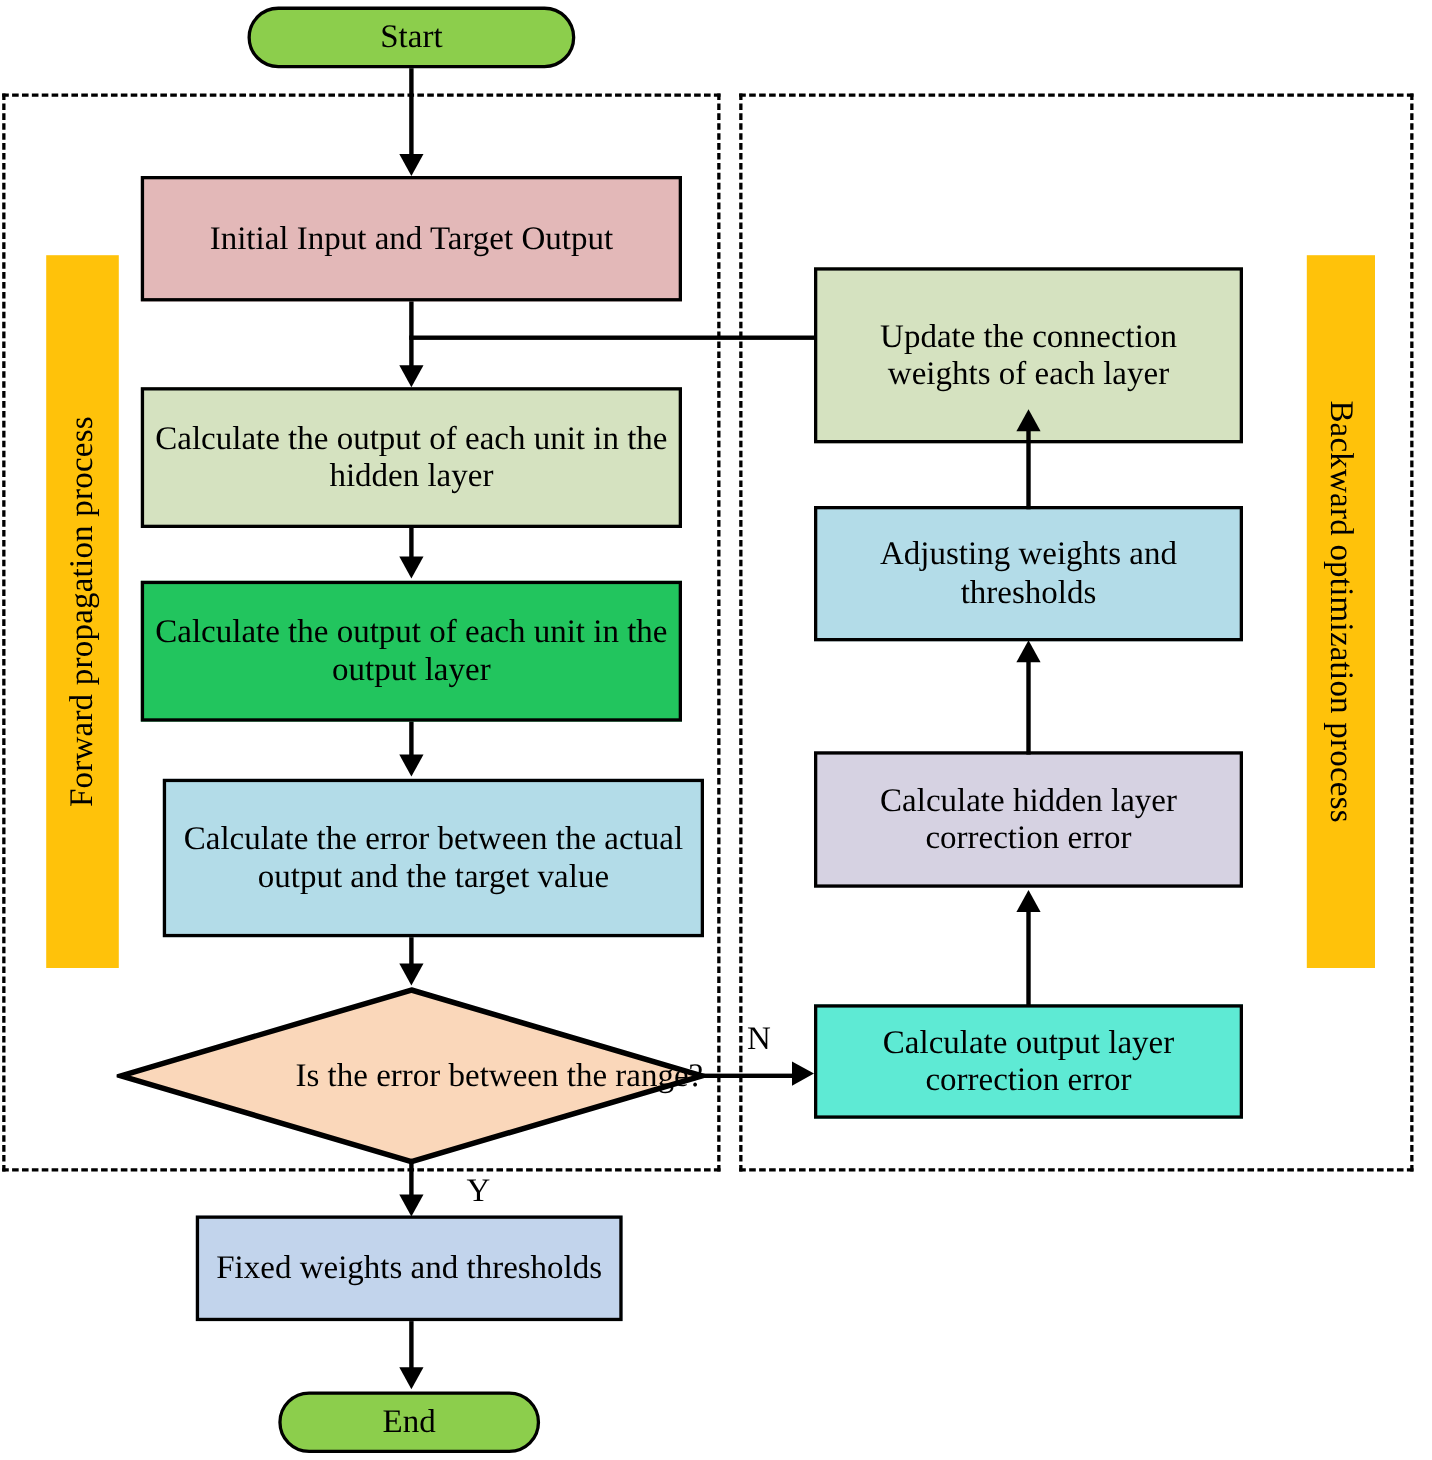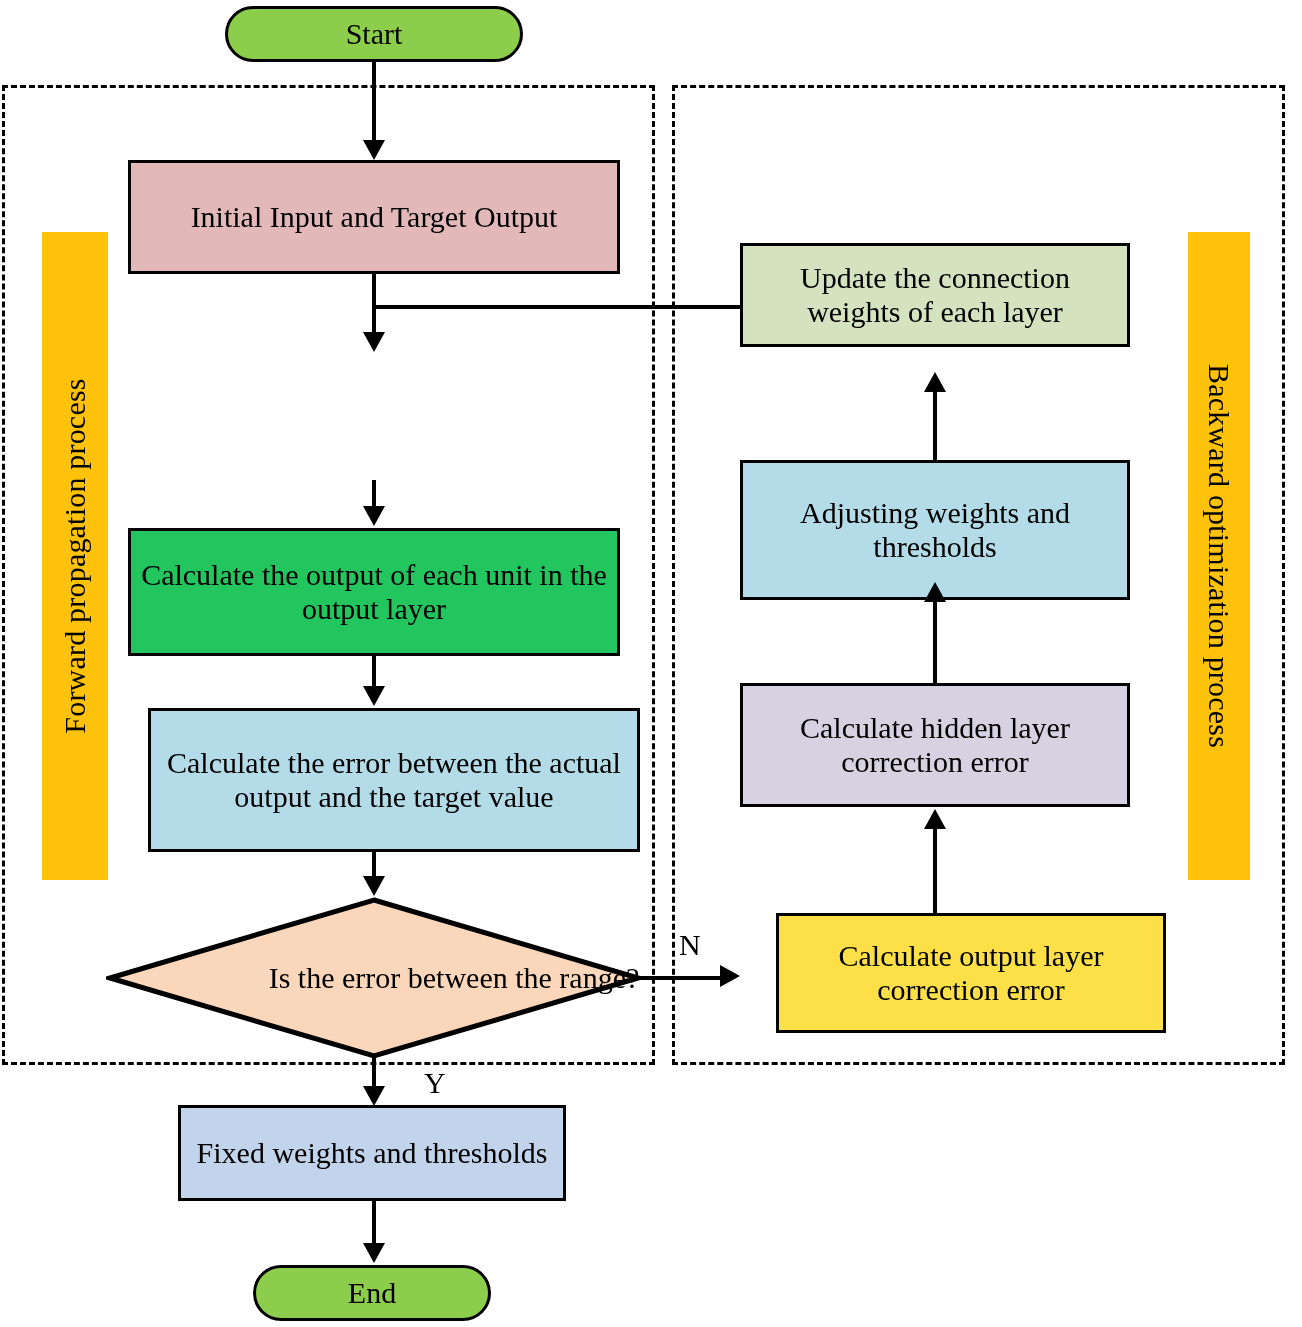--- a/index.html
+++ b/index.html
@@ -79,7 +79,7 @@
 
   <div class="node stadium" style="left:253px;top:1265px;width:238px;height:56px;">End</div>
 
-  <div class="node" style="left:740px;top:243px;width:390px;height:104px;background:#D5E2C0;">Update the connection weights of each layer</div>
+  <div class="node" style="left:740px;top:243px;width:390px;height:160px;background:#D5E2C0;">Update the connection weights of each layer</div>
 
   <div class="node" style="left:740px;top:460px;width:390px;height:140px;background:#B3DCE8;">Adjusting weights and thresholds</div>
 

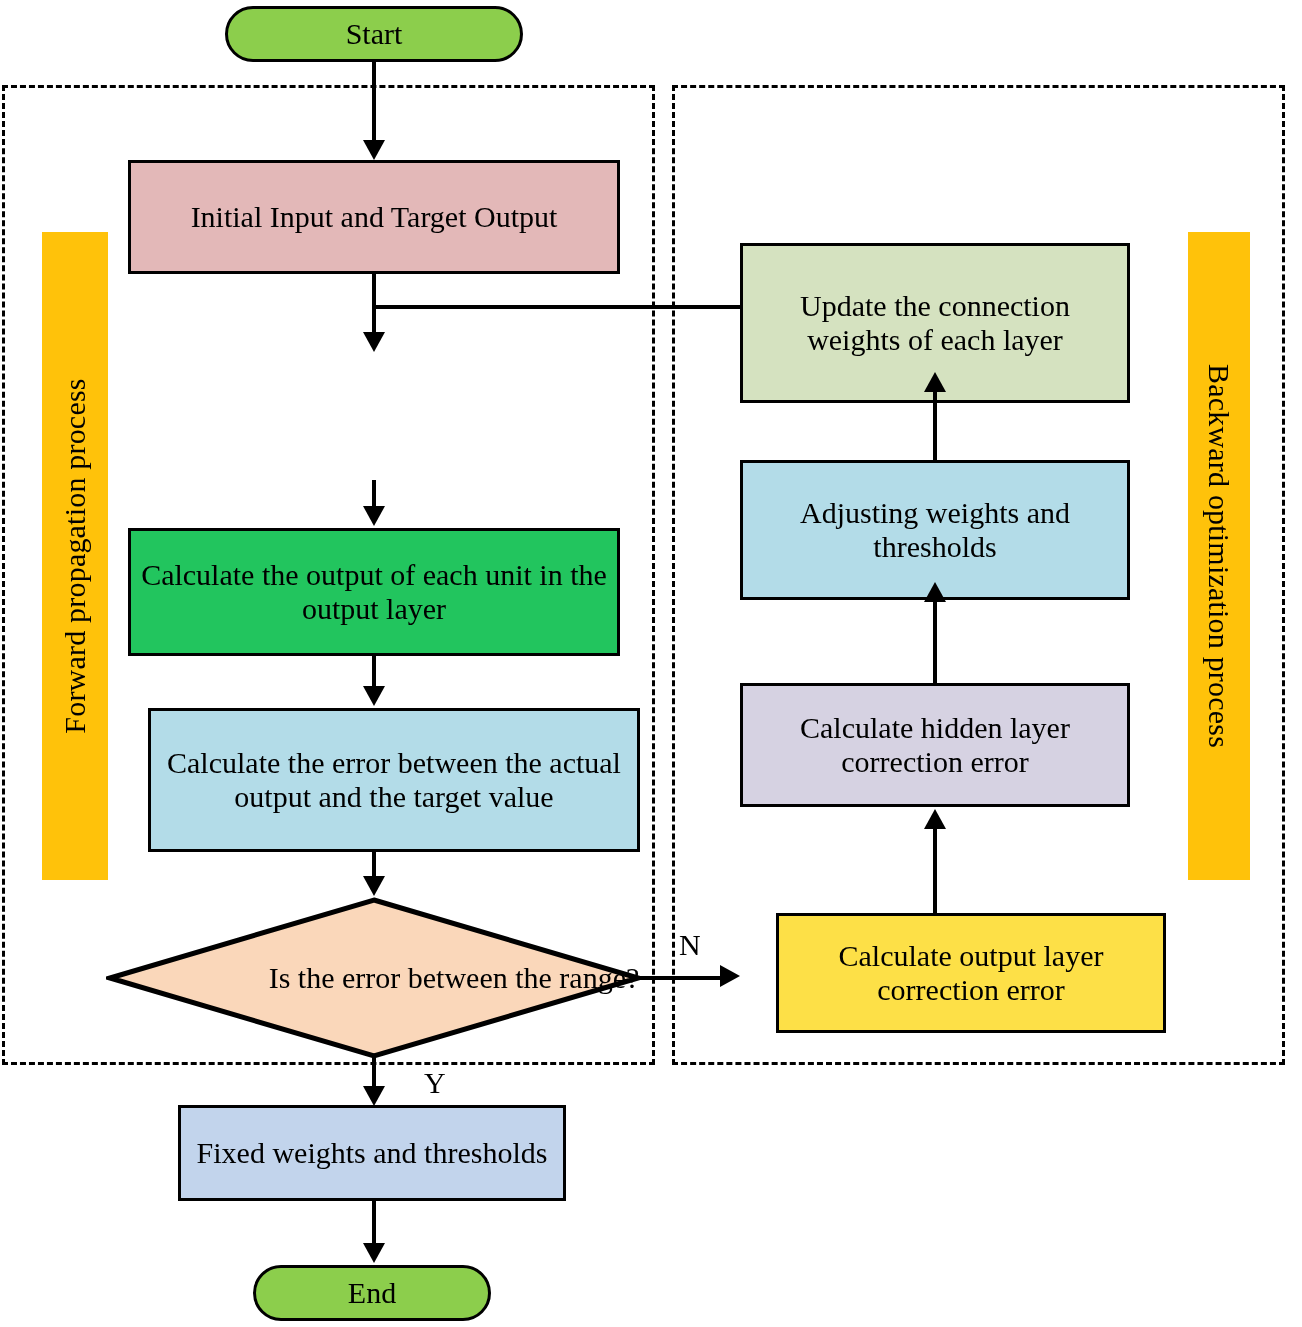--- a/index.html
+++ b/index.html
@@ -63,6 +63,7 @@
 
   <div class="node stadium" style="left:225px;top:6px;width:298px;height:56px;">Start</div>
 
+  <div class="node" style="left:128px;top:352px;width:492px;height:128px;background:#D5E2C0;">Calculate the output of each unit in the hidden layer</div>
 
   <div class="node" style="left:128px;top:528px;width:492px;height:128px;background:#22c55e;">Calculate the output of each unit in the output layer</div>
 

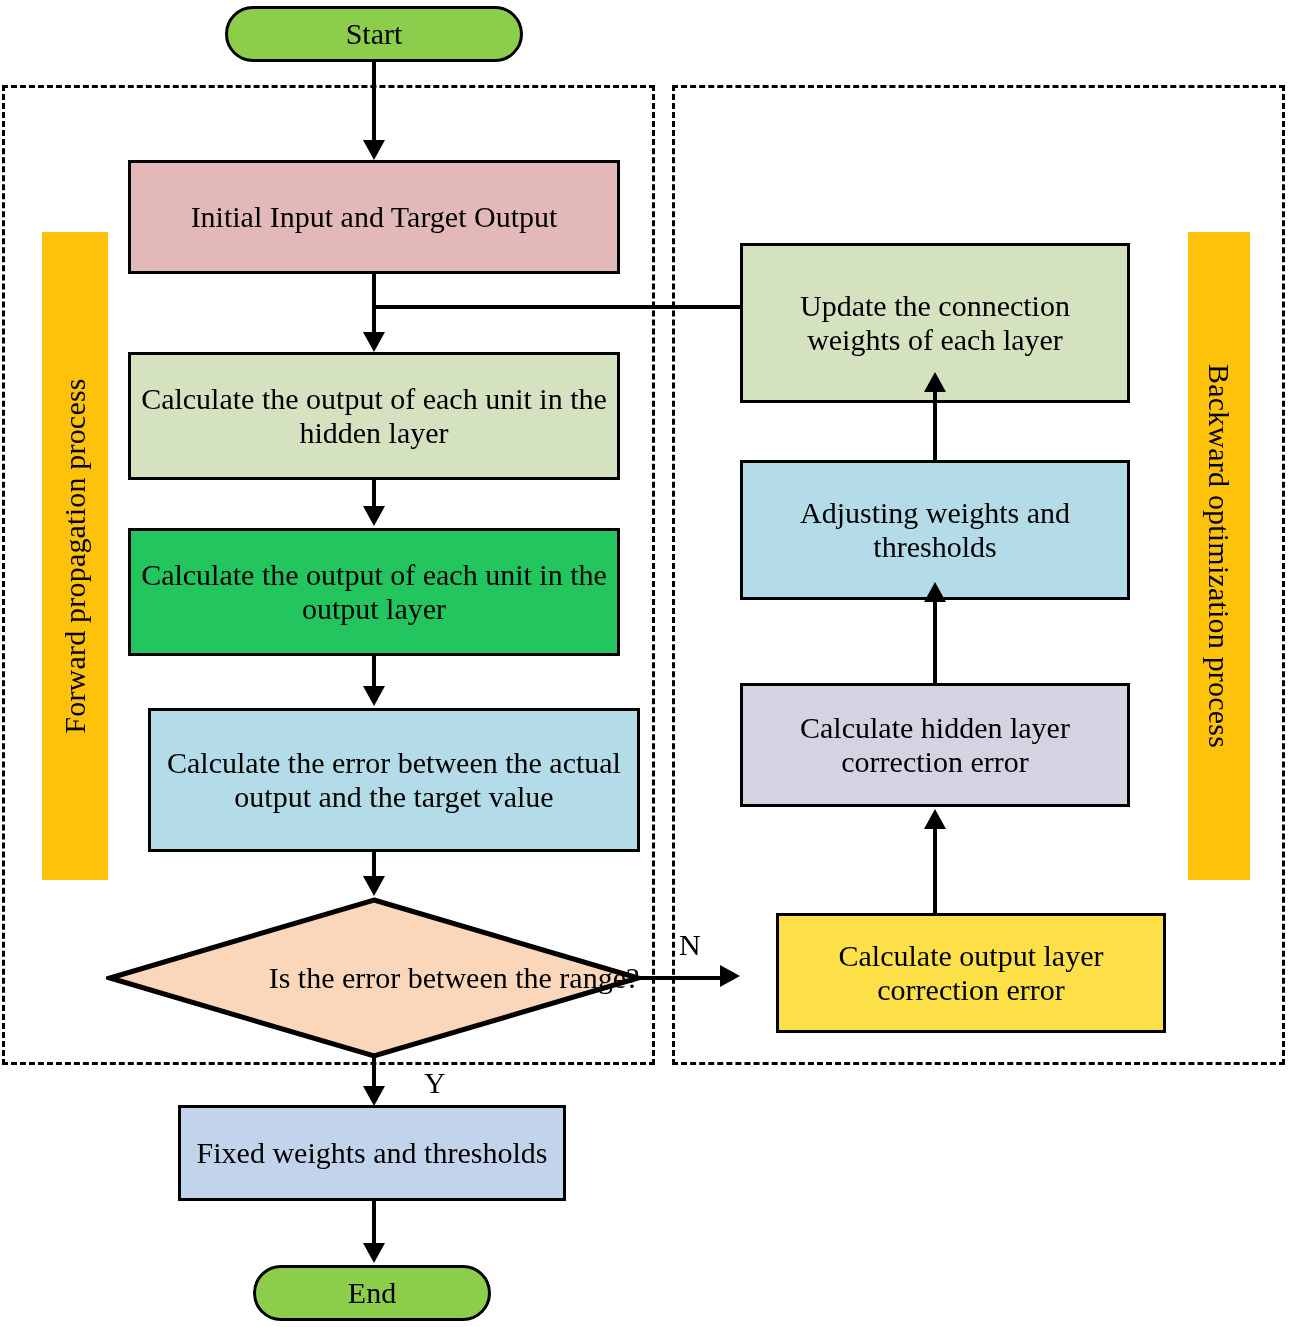--- a/index.html
+++ b/index.html
@@ -82,7 +82,7 @@
 
   <div class="node" style="left:740px;top:243px;width:390px;height:160px;background:#D5E2C0;">Update the connection weights of each layer</div>
 
-  <div class="node" style="left:740px;top:460px;width:390px;height:140px;background:#B3DCE8;">Adjusting weights and thresholds</div>
+  <div class="node" style="left:740px;top:460px;width:390px;height:123px;background:#B3DCE8;">Adjusting weights and thresholds</div>
 
   <div class="node" style="left:740px;top:683px;width:390px;height:124px;background:#D6D2E2;">Calculate hidden layer correction error</div>
 

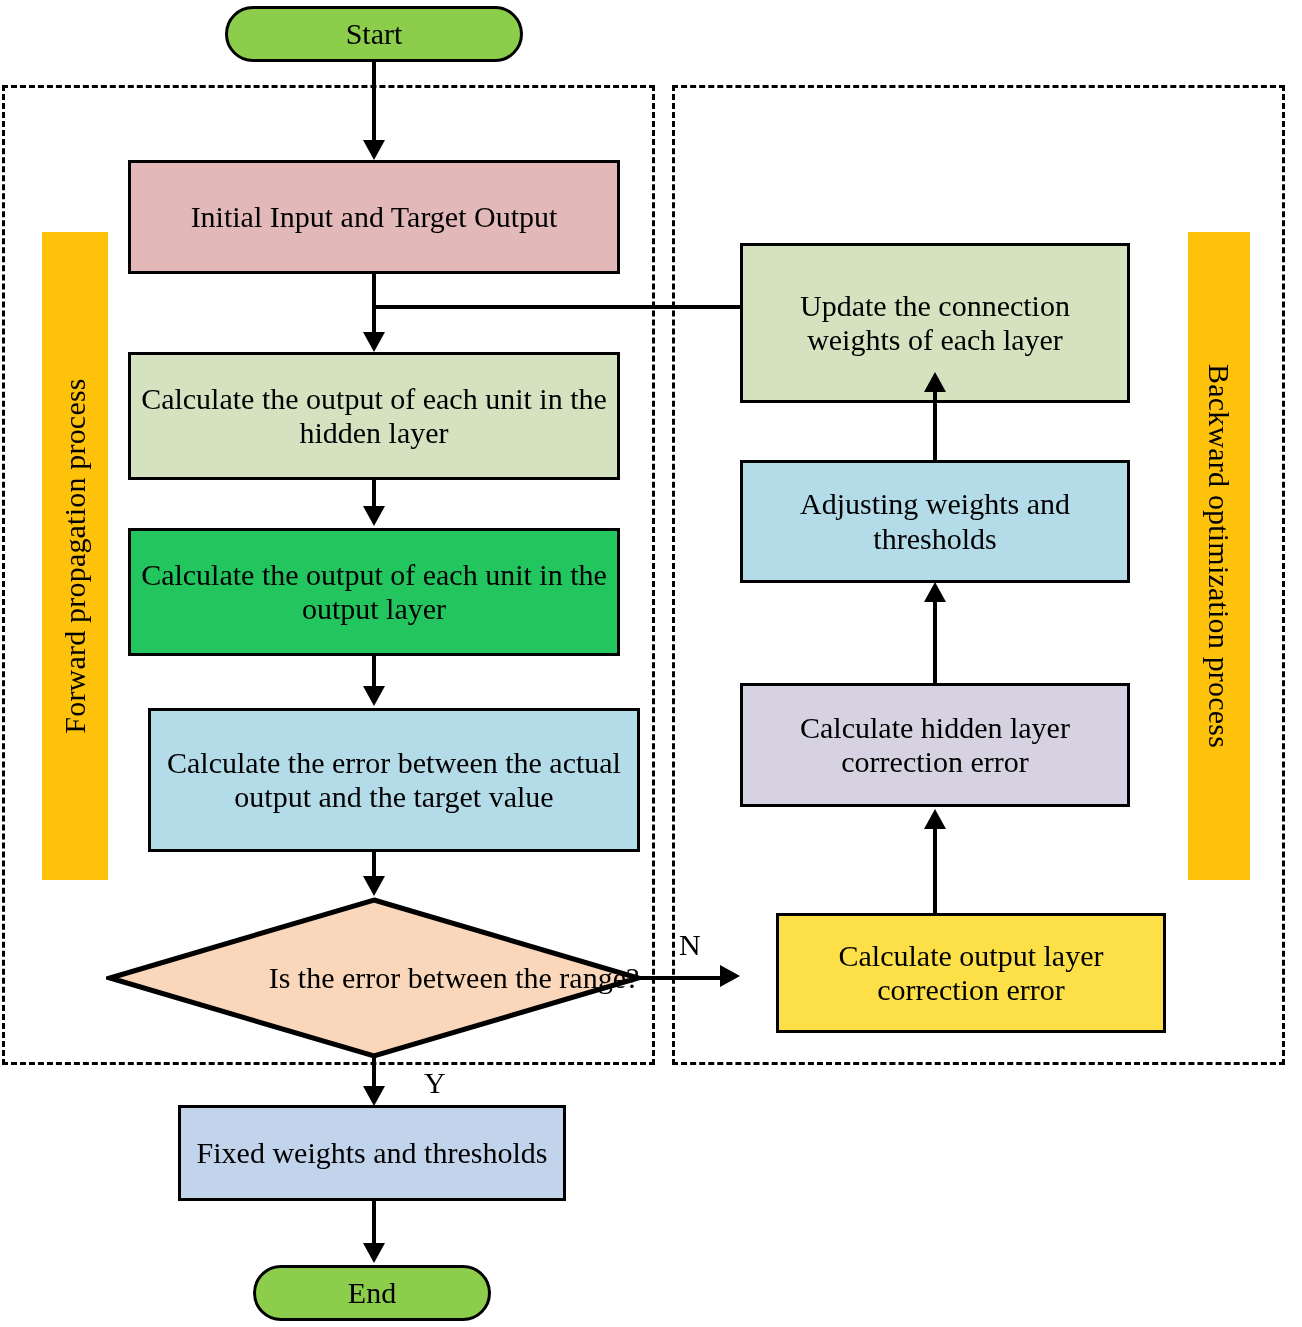--- a/index.html
+++ b/index.html
@@ -86,7 +86,7 @@
 
   <div class="node" style="left:740px;top:683px;width:390px;height:124px;background:#D6D2E2;">Calculate hidden layer correction error</div>
 
-  <div class="node" style="left:740px;top:913px;width:390px;height:120px;background:#fde047;margin-left:36px;">Calculate output layer correction error</div>
+  <div class="node" style="left:740px;top:913px;width:390px;height:104px;background:#5eead4;">Calculate output layer correction error</div>
 
   <div class="conn vline" style="left:372px;top:62px;height:82px;"></div>
   <div class="arrow arrow-down" style="left:363px;top:140px;"></div>

